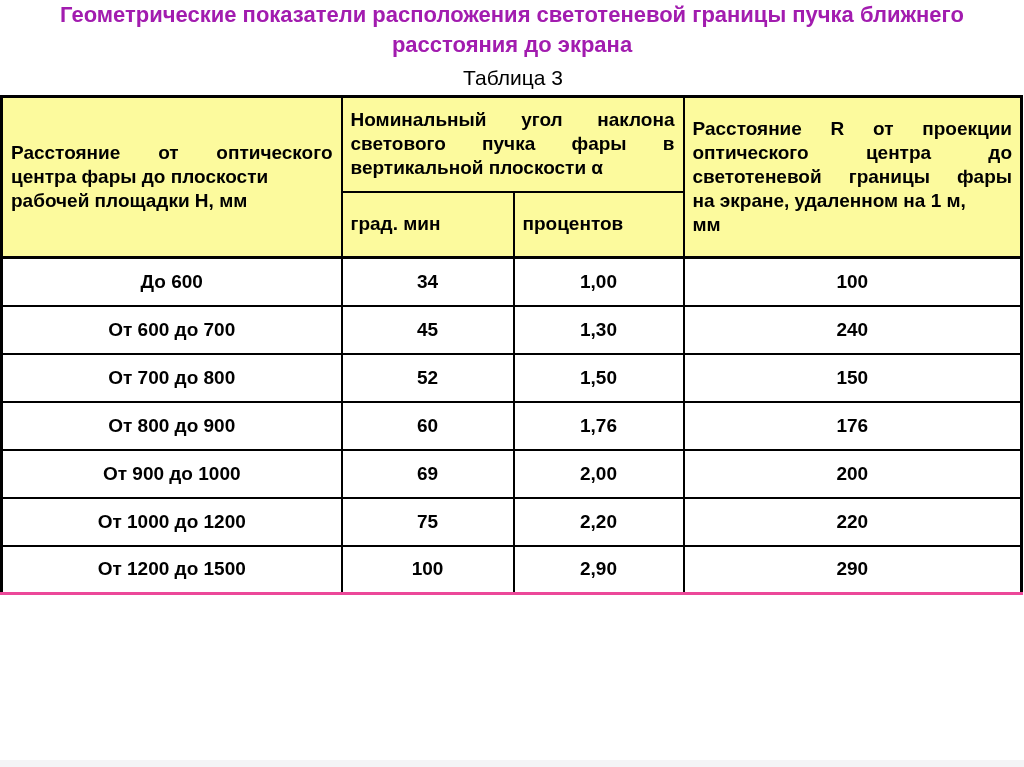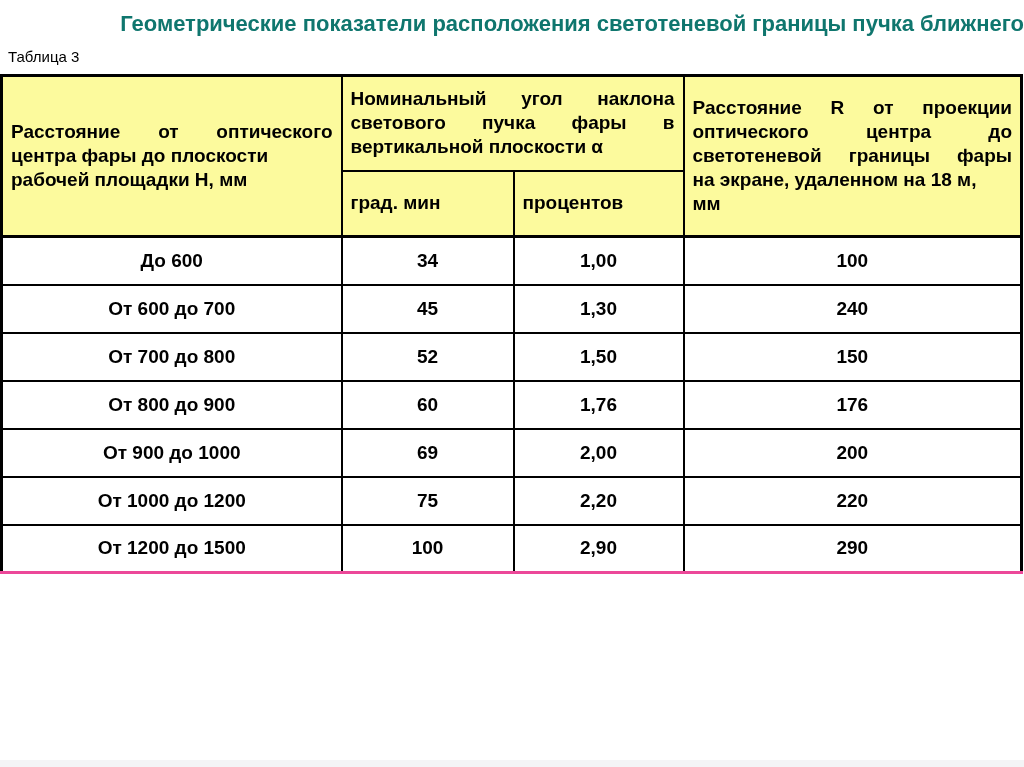--- a/index.html
+++ b/index.html
@@ -12,12 +12,11 @@
     overflow: hidden;
   }
   .slide-title {
-    padding-top: 9px;
-    text-align: right;
+    text-align: center;
     font-weight: bold;
     font-size: 22px;
     line-height: 30px;
-    color: #0f766e;
+    color: #a21caf;
   }
   .table-caption {
     text-align: left;

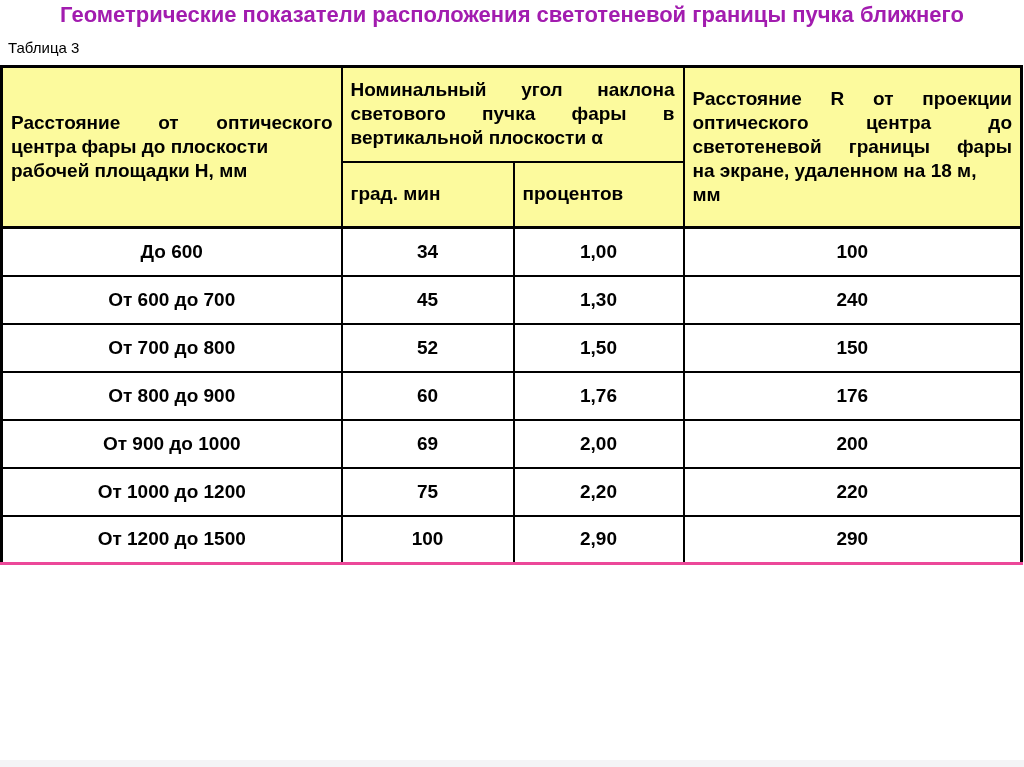--- a/index.html
+++ b/index.html
@@ -67,6 +67,7 @@
 
 <div class="slide-title">
   <div>Геометрические показатели расположения светотеневой границы пучка ближнего</div>
+  <div>расстояния до экрана</div>
 </div>
 
 <div class="table-caption">Таблица 3</div>

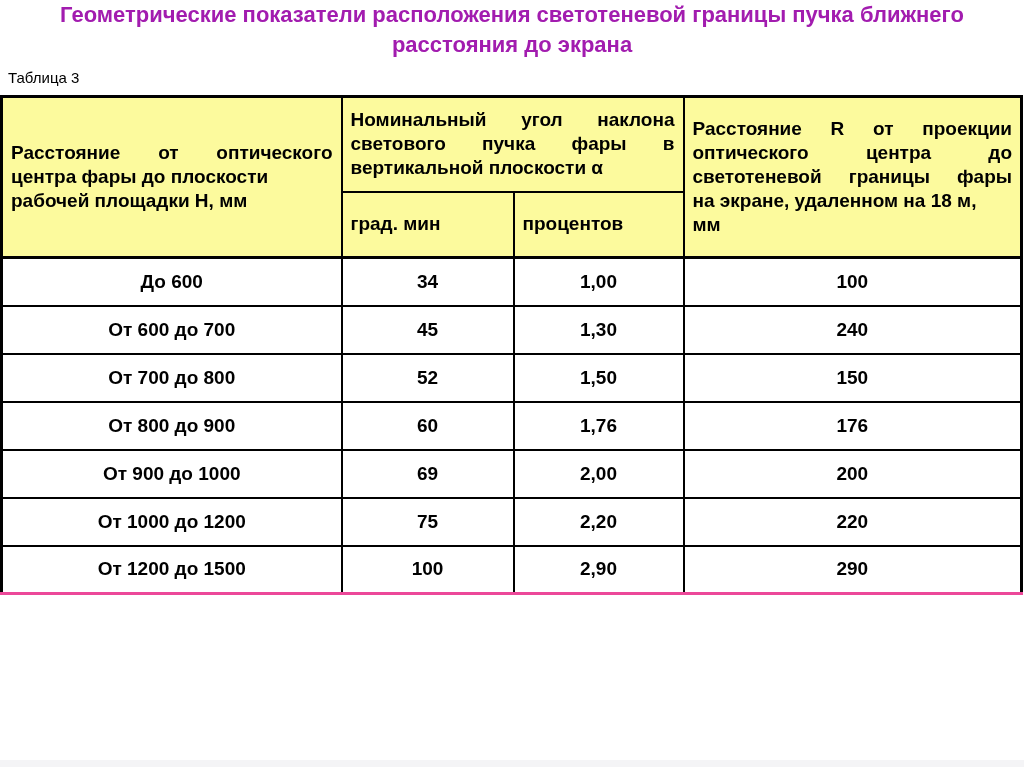--- a/index.html
+++ b/index.html
@@ -19,8 +19,8 @@
     color: #a21caf;
   }
   .table-caption {
-    text-align: left;
-    font-size: 15px;
+    text-align: center;
+    font-size: 21px;
     line-height: 24px;
     padding: 6px 6px 5px 8px;
   }

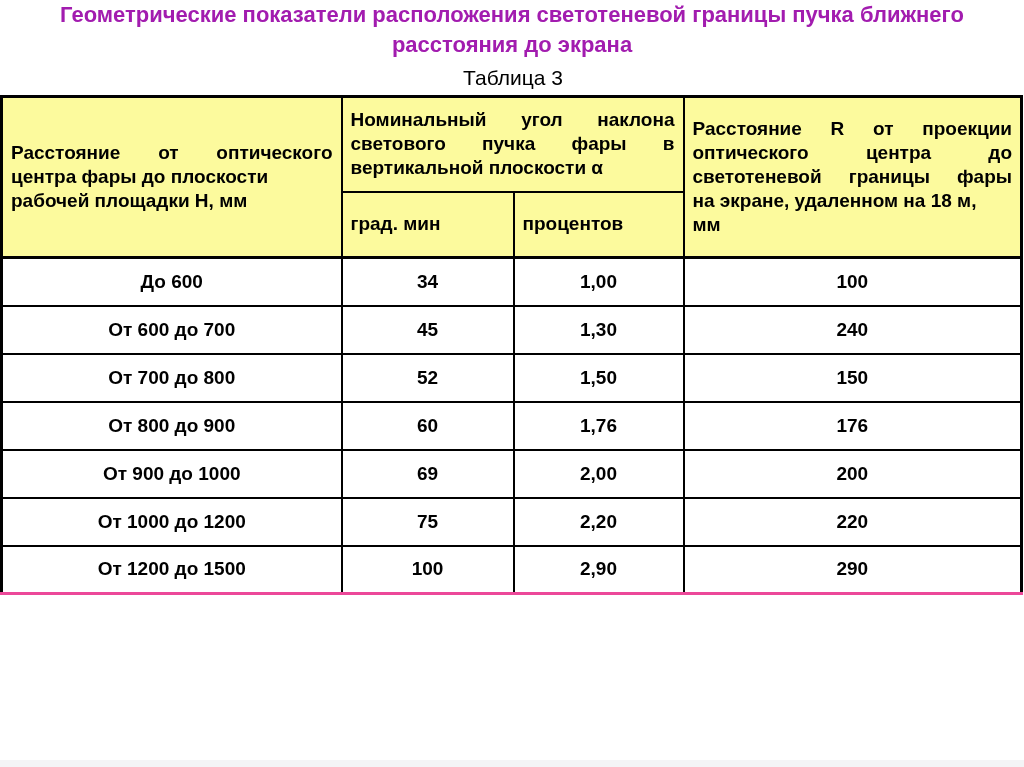--- a/index.html
+++ b/index.html
@@ -95,7 +95,7 @@
         <span class="hdr-line jl">Расстояние R от проекции</span>
         <span class="hdr-line jl">оптического центра до</span>
         <span class="hdr-line jl">светотеневой границы фары</span>
-        <span class="hdr-line">на экране, удаленном на 18 м,</span>
+        <span class="hdr-line">на экране, удаленном на 1 м,</span>
         <span class="hdr-line">мм</span>
       </th>
     </tr>

